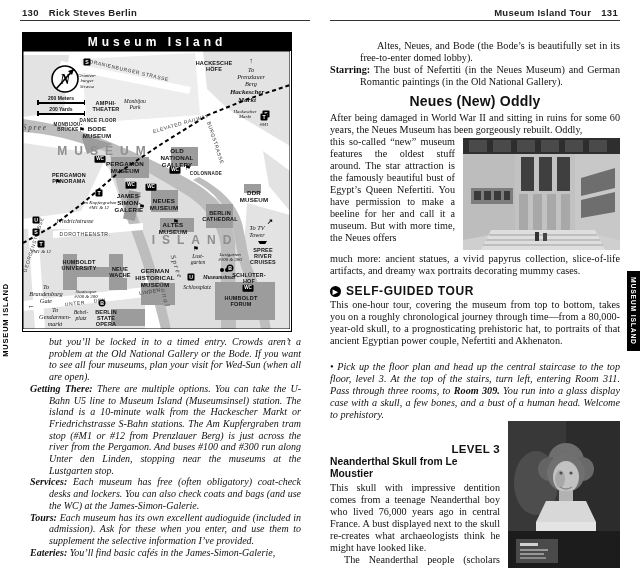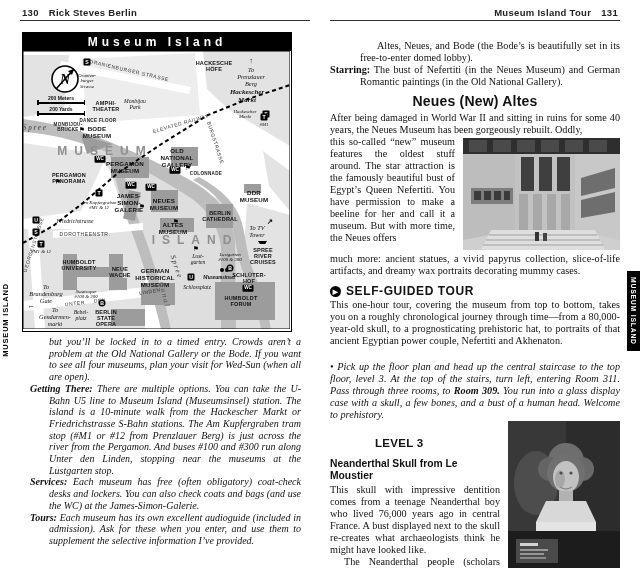--- a/index.html
+++ b/index.html
@@ -306,7 +306,7 @@
   <p class="contR">Altes, Neues, and Bode (the Bode’s is beautifully set in its free-to-enter domed lobby).</p>
   <p class="entryR"><b>Starring:</b> <span>The bust of Nefertiti (in the Neues Museum) and German Romantic paintings (in the Old National Gallery).</span></p>
 
-  <h2 class="museum">Neues (New) Altes</h2>
+  <h2 class="museum">Neues (New) Oddly</h2>
   <p>After being damaged in World War II and sitting in ruins for some 40 years, the Neues Museum has been gorgeously rebuilt. Oddly,</p>
 
   <div class="media">

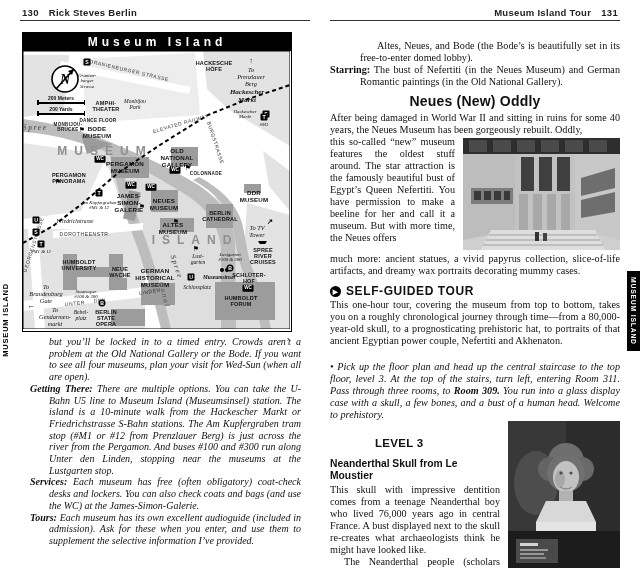--- a/index.html
+++ b/index.html
@@ -307,7 +307,7 @@
   <p class="entryR"><b>Starring:</b> <span>The bust of Nefertiti (in the Neues Museum) and German Romantic paintings (in the Old National Gallery).</span></p>
 
   <h2 class="museum">Neues (New) Oddly</h2>
-  <p>After being damaged in World War II and sitting in ruins for some 40 years, the Neues Museum has been gorgeously rebuilt. Oddly,</p>
+  <p>After being damaged in World War II and sitting in ruins for some 60 years, the Neues Museum has been gorgeously rebuilt. Oddly,</p>
 
   <div class="media">
     <p class="grow">this so-called “new” museum features the oldest stuff around. The star attraction is the famously beautiful bust of Egypt’s Queen Nefertiti. You have permission to make a beeline for her and call it a museum. But with more time, the Neues offers</p>

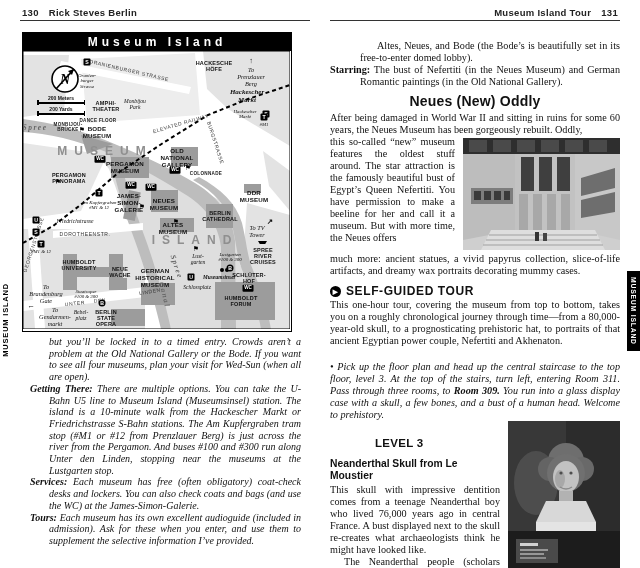--- a/index.html
+++ b/index.html
@@ -88,7 +88,7 @@
        font-size:6.5px;line-height:11px;text-align:center;margin-right:5px;flex:0 0 auto;}
   p.ital{font-style:italic;margin-top:14px;}
   h4.level{font-family:"Liberation Sans",sans-serif;font-weight:bold;font-size:11.5px;
-       letter-spacing:.3px;margin:16px 0 1px 0;text-align:left;padding-left:45px;}
+       letter-spacing:.3px;margin:22px 0 1px 0;text-align:right;padding-left:45px;}
   h5.skull{font-family:"Liberation Sans",sans-serif;font-weight:bold;font-size:10.3px;
        line-height:12px;margin:9px 0 2px 0;text-align:left;}
   p.indent{text-indent:14px;}

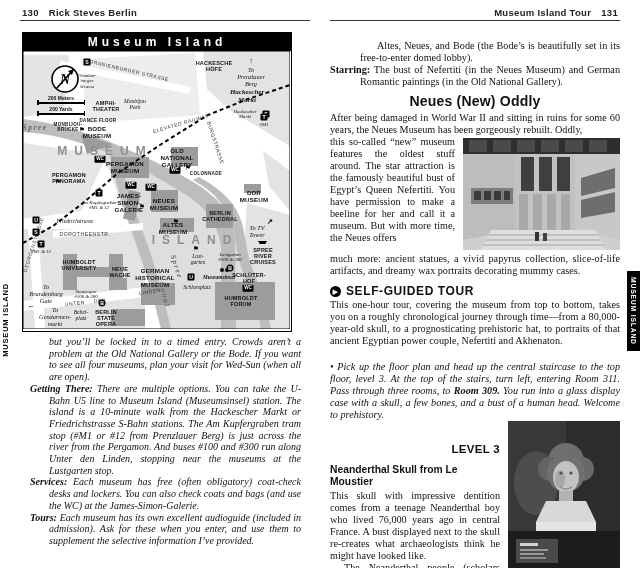--- a/index.html
+++ b/index.html
@@ -90,7 +90,7 @@
   h4.level{font-family:"Liberation Sans",sans-serif;font-weight:bold;font-size:11.5px;
        letter-spacing:.3px;margin:22px 0 1px 0;text-align:right;padding-left:45px;}
   h5.skull{font-family:"Liberation Sans",sans-serif;font-weight:bold;font-size:10.3px;
-       line-height:12px;margin:9px 0 2px 0;text-align:left;}
+       line-height:12px;margin:1px 0 2px 0;text-align:left;}
   p.indent{text-indent:14px;}
 </style>
 </head>

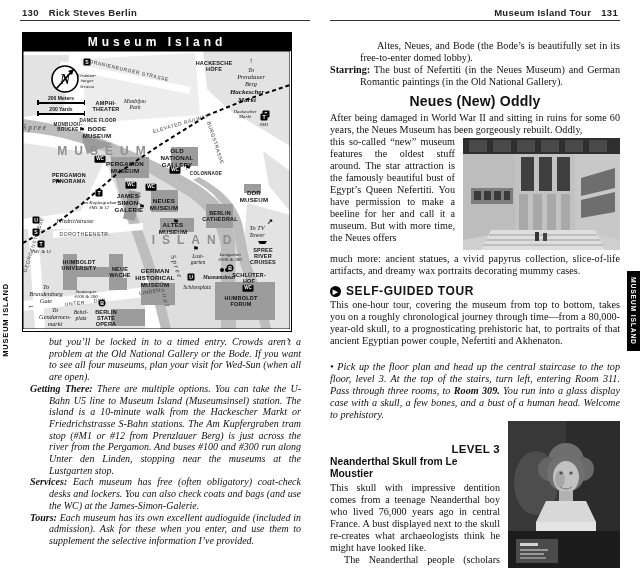--- a/index.html
+++ b/index.html
@@ -300,6 +300,7 @@
     <p><b>Getting There: </b>There are multiple options. You can take the U-Bahn U5 line to Museum Island (Museumsinsel) station. The island is a 10-minute walk from the Hackescher Markt or Friedrichstrasse S-Bahn stations. The Am Kupfergraben tram stop (#M1 or #12 from Prenzlauer Berg) is just across the river from the Pergamon. And buses #100 and #300 run along Unter den Linden, stopping near the museums at the Lustgarten stop.</p>
     <p><b>Services: </b>Each museum has free (often obligatory) coat-check desks and lockers. You can also check coats and bags (and use the WC) at the James-Simon-Galerie.</p>
     <p><b>Tours: </b>Each museum has its own excellent audioguide (included in admission). Ask for these when you enter, and use them to supplement the selective information I’ve provided.</p>
+    <p><b>Eateries: </b>You’ll find basic cafés in the James-Simon-Galerie,</p>
   </div>
 
 <div class="col-right">

